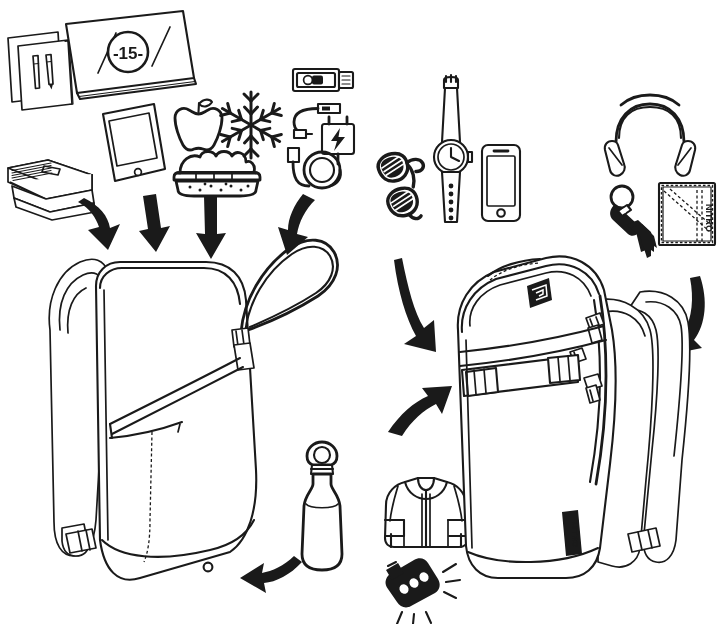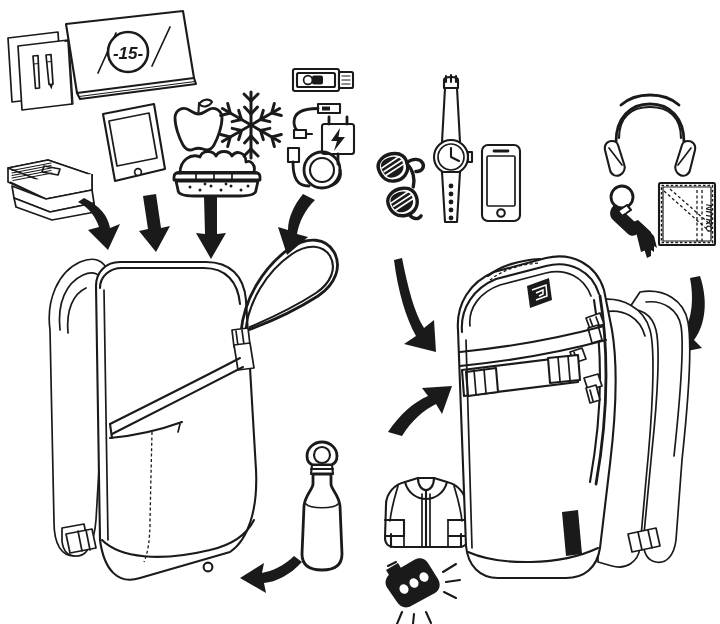--- a/index.html
+++ b/index.html
@@ -5,7 +5,7 @@
   html,body{margin:0;padding:0;background:#ffffff;}
   body{width:720px;height:624px;overflow:hidden;
        font-family:"Liberation Sans",sans-serif;color:#1a1a1a;}
-  #stage{position:relative;width:720px;height:624px;background:#ffffff;font-style:italic;}
+  #stage{position:relative;width:720px;height:624px;background:#ffffff;}
   #stage svg{display:block;width:720px;height:624px;}
   .ln{fill:none;stroke:#1a1a1a;stroke-linecap:round;stroke-linejoin:round;}
   .w1{stroke-width:1.7;}

